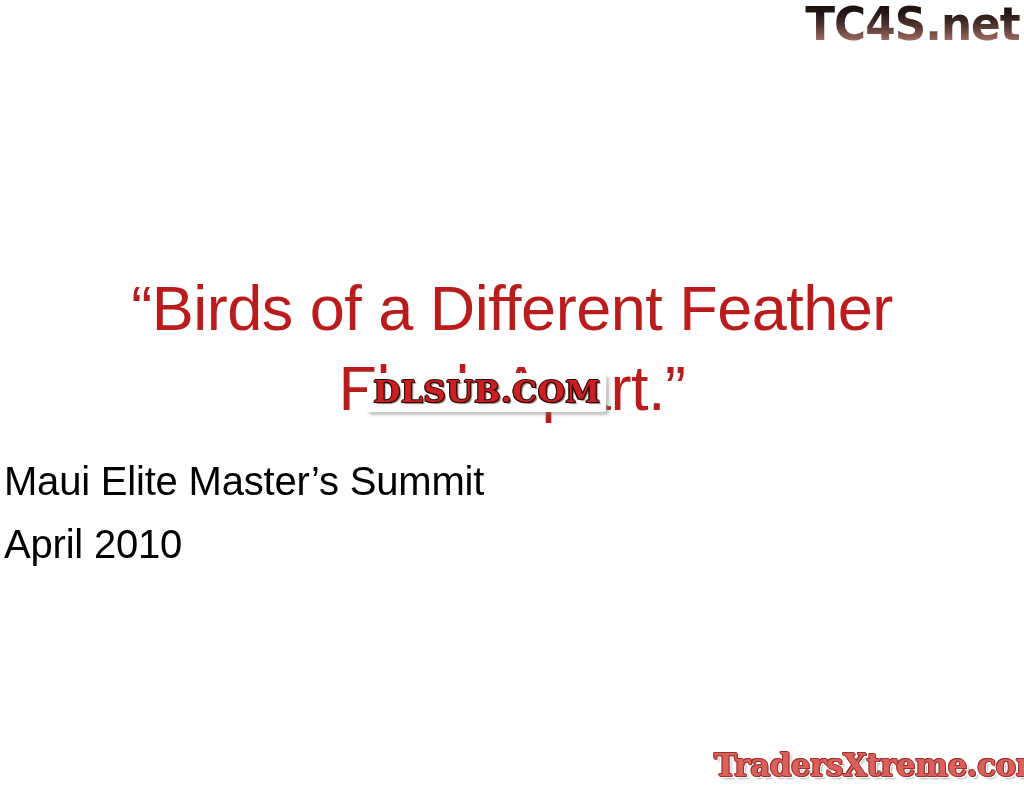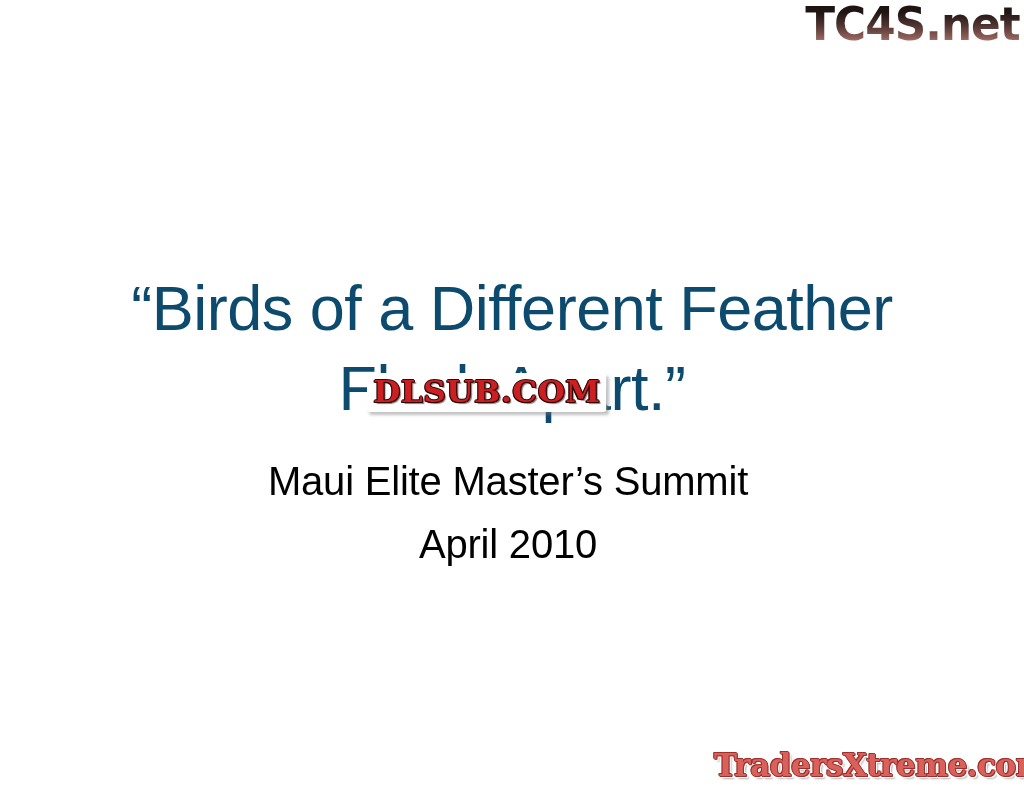--- a/index.html
+++ b/index.html
@@ -31,7 +31,7 @@
   .title-line {
     font-size: 63px;
     line-height: 80px;
-    color: #0c4a6e;
+    color: #b91c1c;
     font-weight: 400;
     letter-spacing: -0.5px;
     white-space: nowrap;

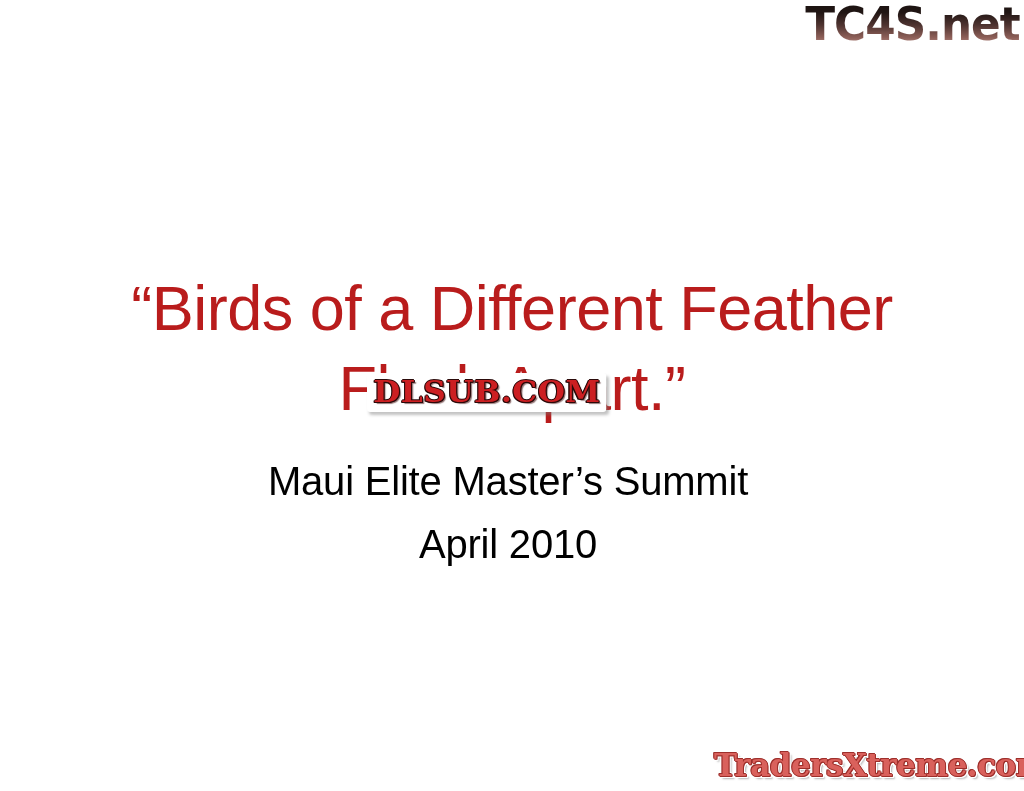--- a/index.html
+++ b/index.html
@@ -40,10 +40,10 @@
   
   .subtitle-block {
     position: absolute;
-    left: 16px;
+    left: 4px;
     top: 450px;
     width: 984px;
-    text-align: center;
+    text-align: left;
   }
   .subtitle-line {
     font-size: 40px;

